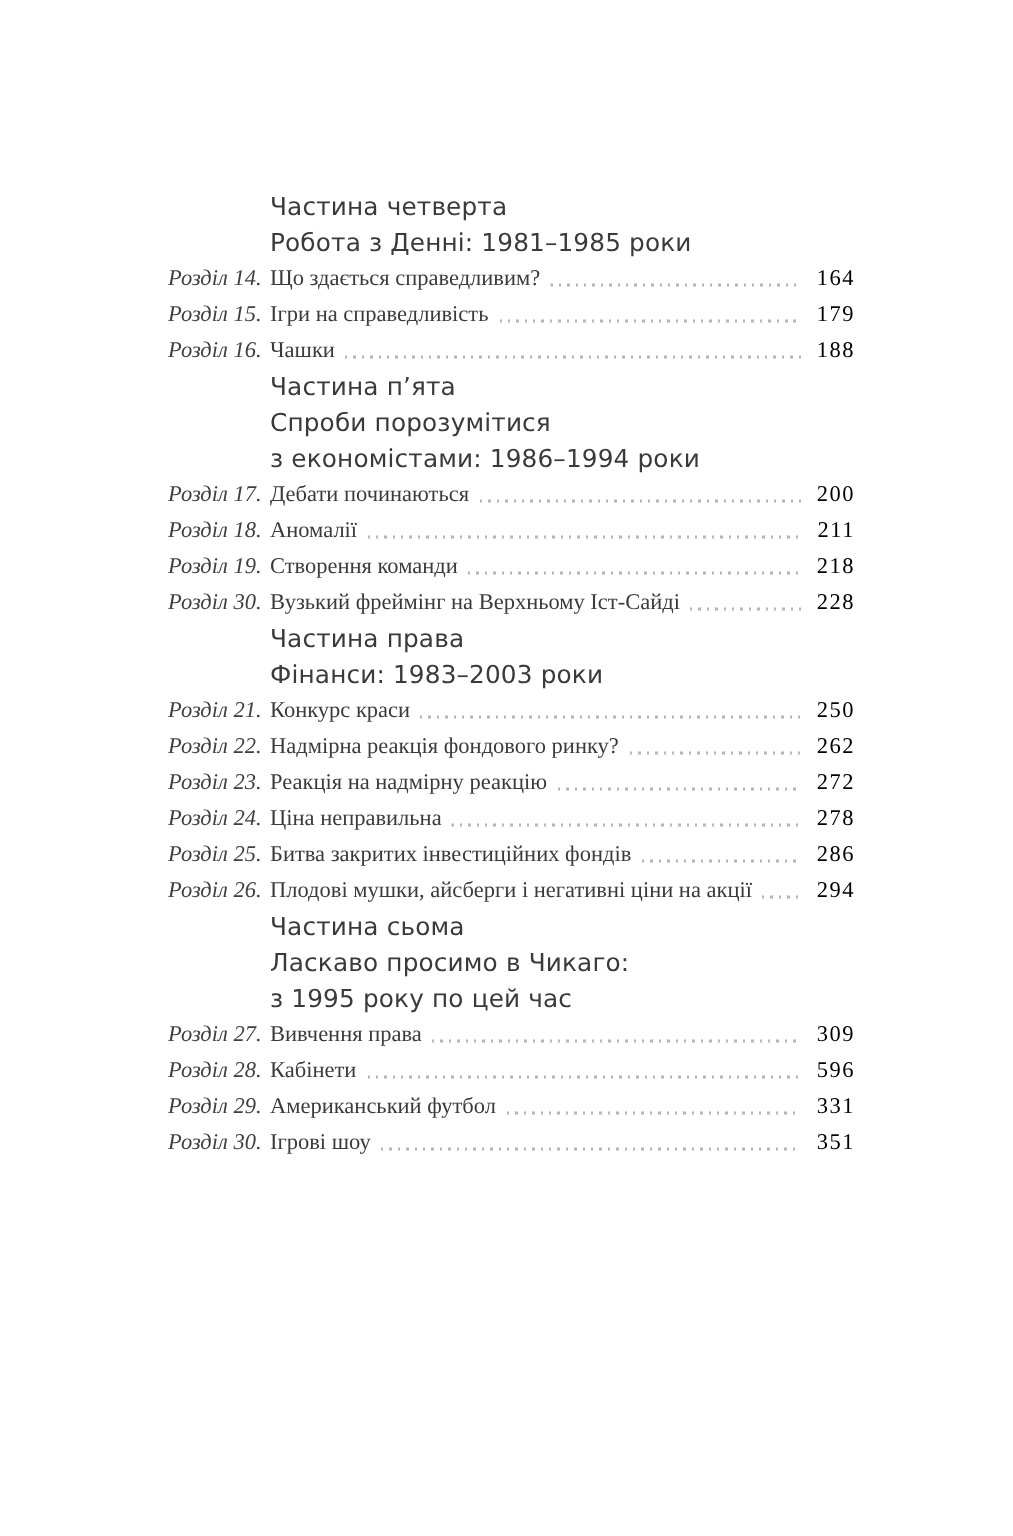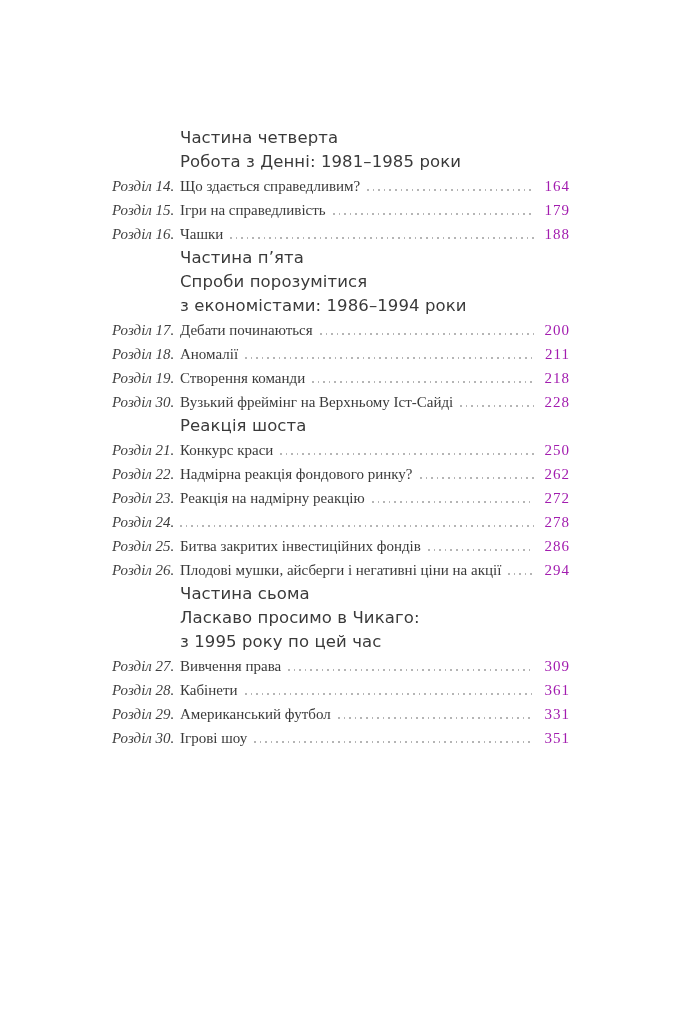--- a/index.html
+++ b/index.html
@@ -72,7 +72,7 @@
     padding-left: 8px;
     text-align: right;
     letter-spacing: 1px;
-    color: #a21caf;
+    color: #000000;
   }
 </style>
 </head>

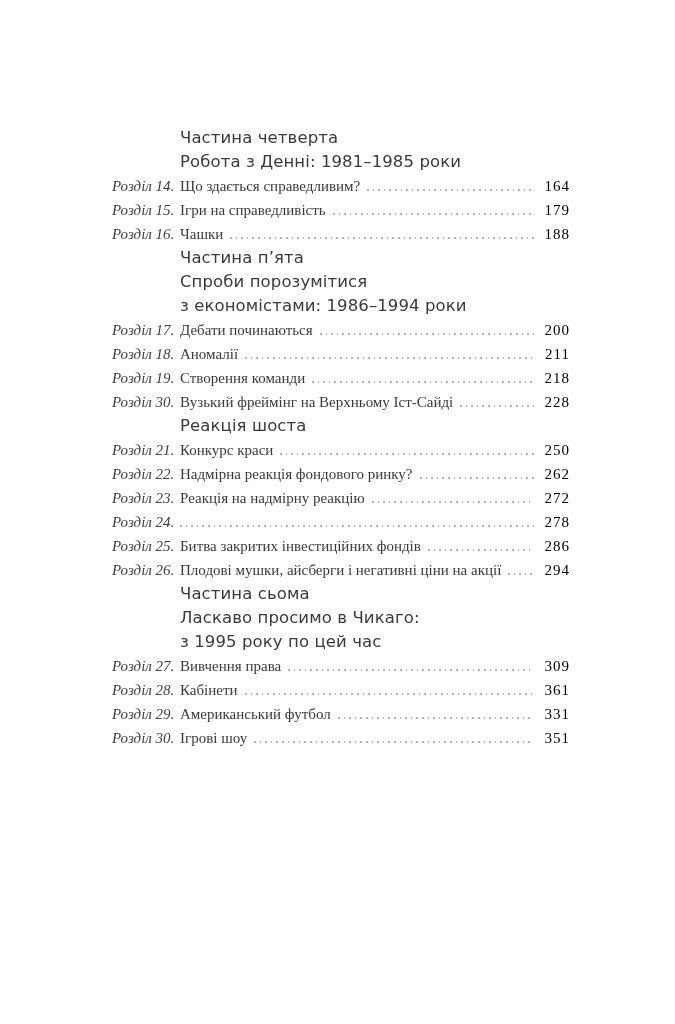--- a/index.html
+++ b/index.html
@@ -140,7 +140,7 @@
 
     <div class="section">
       <div class="heading">
-        <div class="hl">Реакція шоста</div>
+        <div class="hl">Частина права</div>
       </div>
       <div class="row">
         <span class="lbl">Розділ 21.</span>

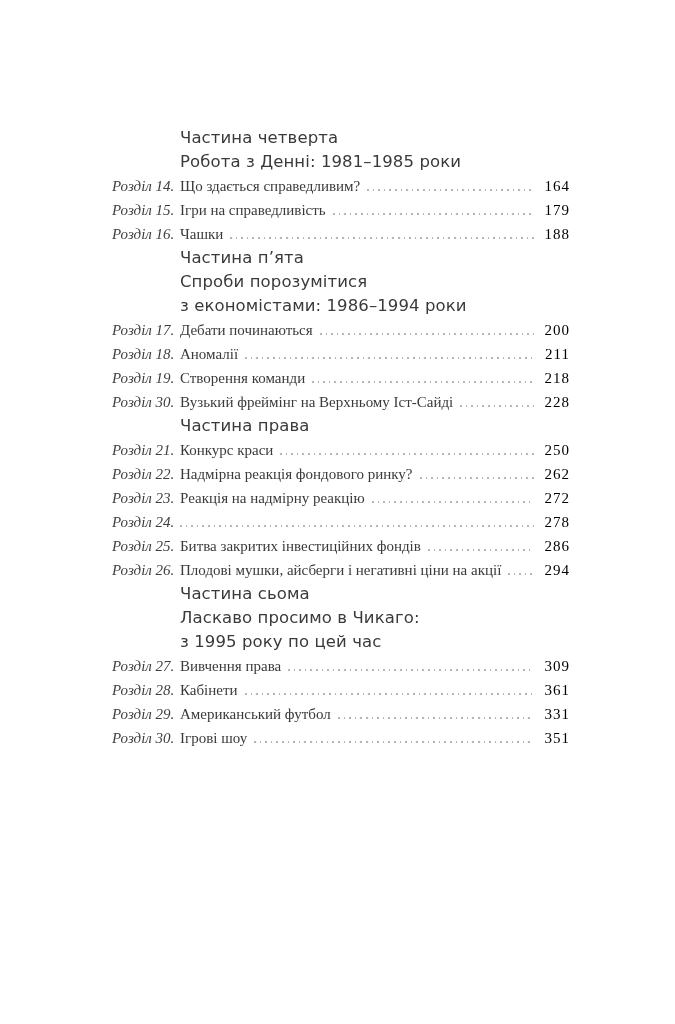--- a/index.html
+++ b/index.html
@@ -141,6 +141,7 @@
     <div class="section">
       <div class="heading">
         <div class="hl">Частина права</div>
+        <div class="hl">Фінанси: 1983–2003 роки</div>
       </div>
       <div class="row">
         <span class="lbl">Розділ 21.</span>

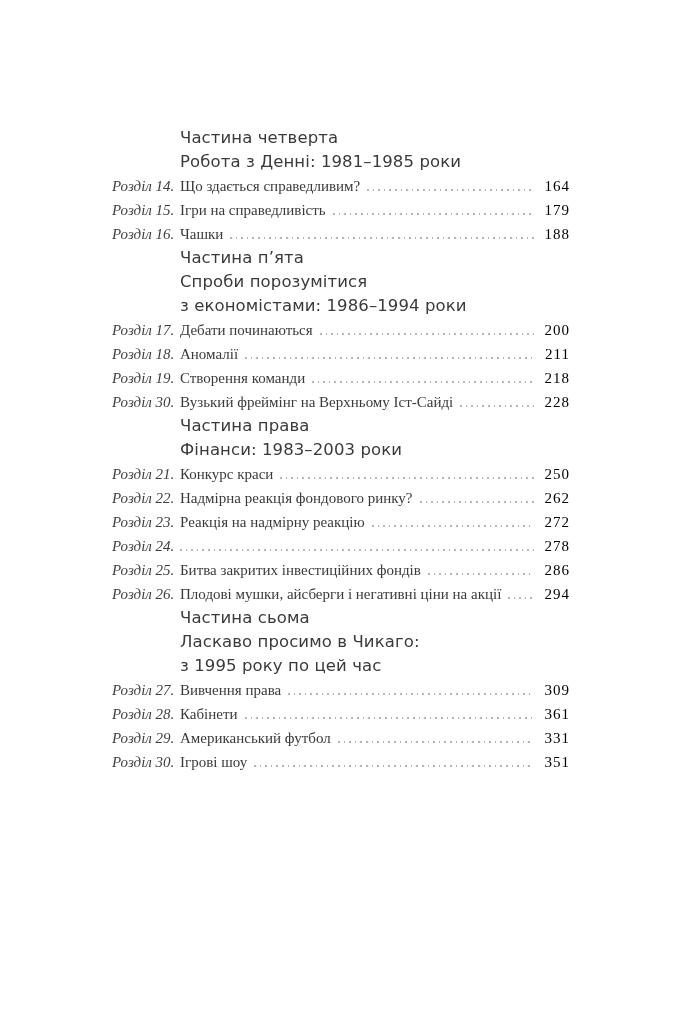--- a/index.html
+++ b/index.html
@@ -163,6 +163,7 @@
       </div>
       <div class="row">
         <span class="lbl">Розділ 24.</span>
+        <span class="ttl">Ціна неправильна</span>
         <span class="leader"></span>
         <span class="pg">278</span>
       </div>

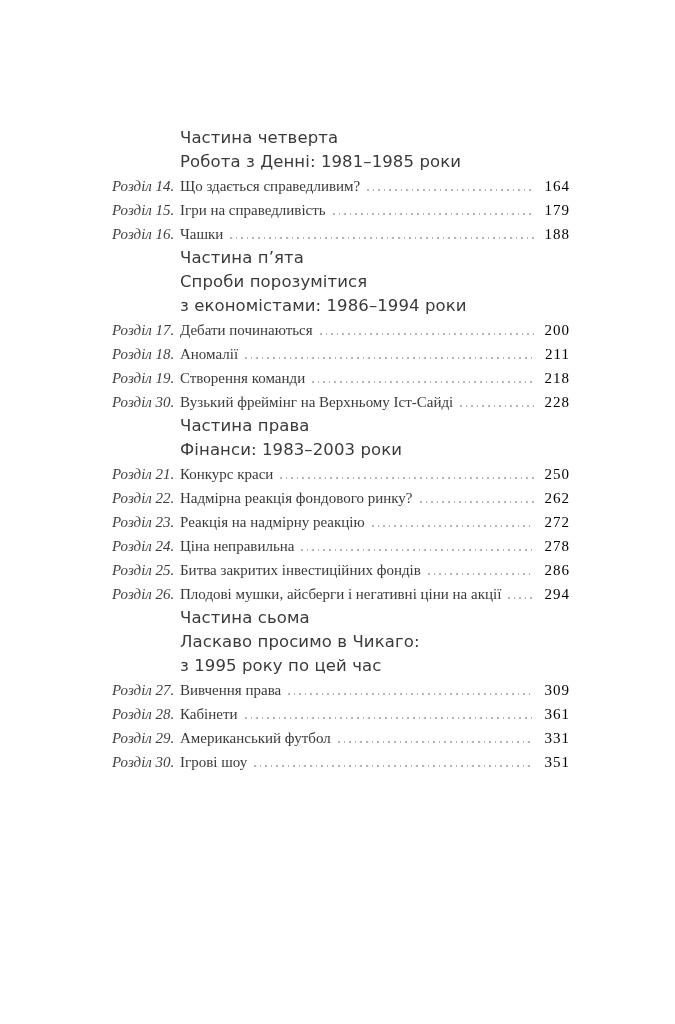--- a/index.html
+++ b/index.html
@@ -197,7 +197,7 @@
         <span class="lbl">Розділ 28.</span>
         <span class="ttl">Кабінети</span>
         <span class="leader"></span>
-        <span class="pg">361</span>
+        <span class="pg">596</span>
       </div>
       <div class="row">
         <span class="lbl">Розділ 29.</span>

